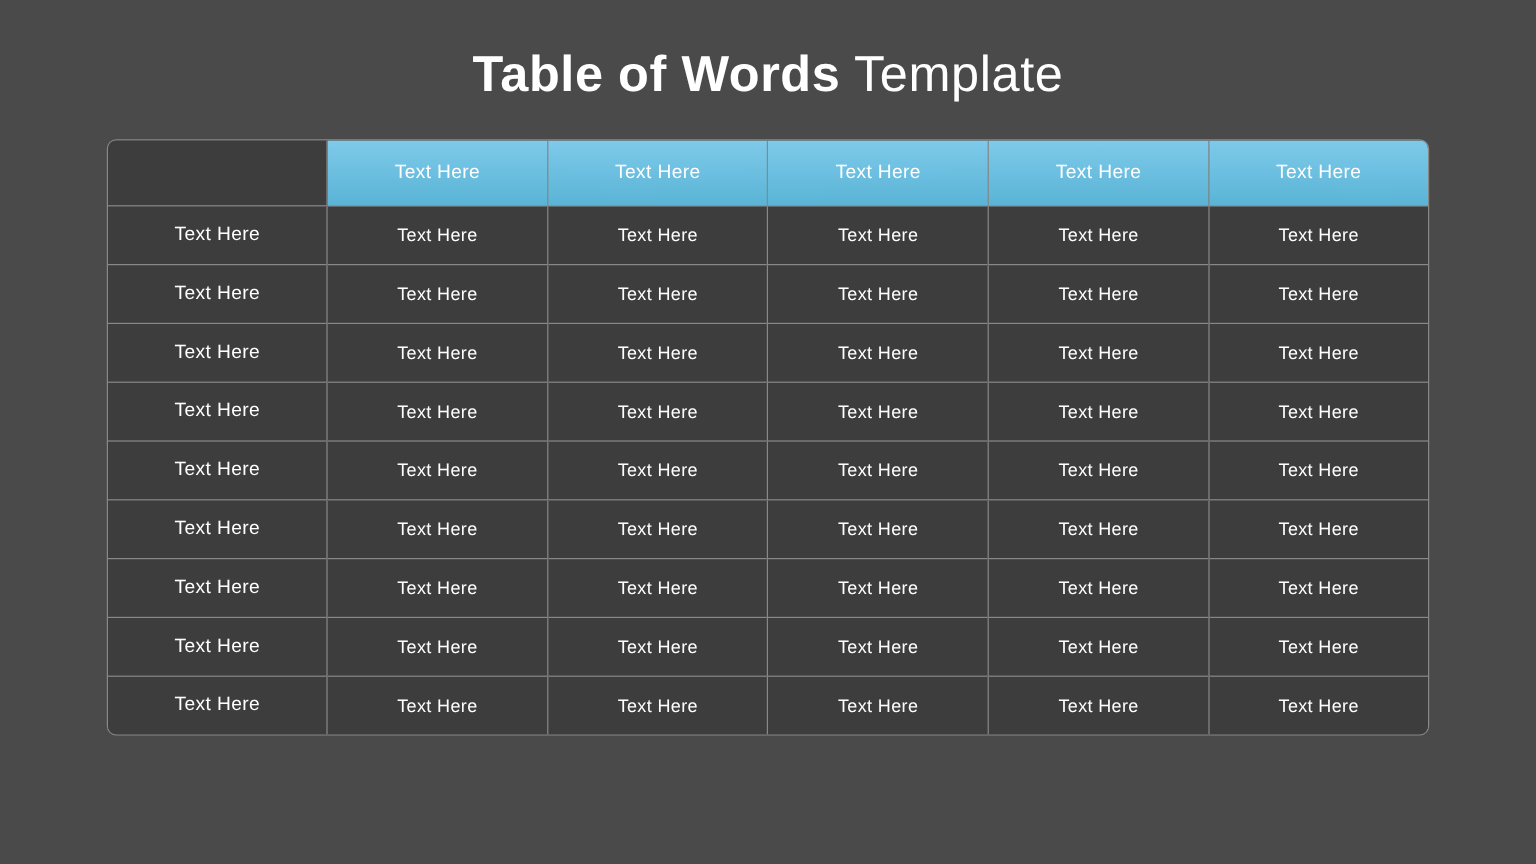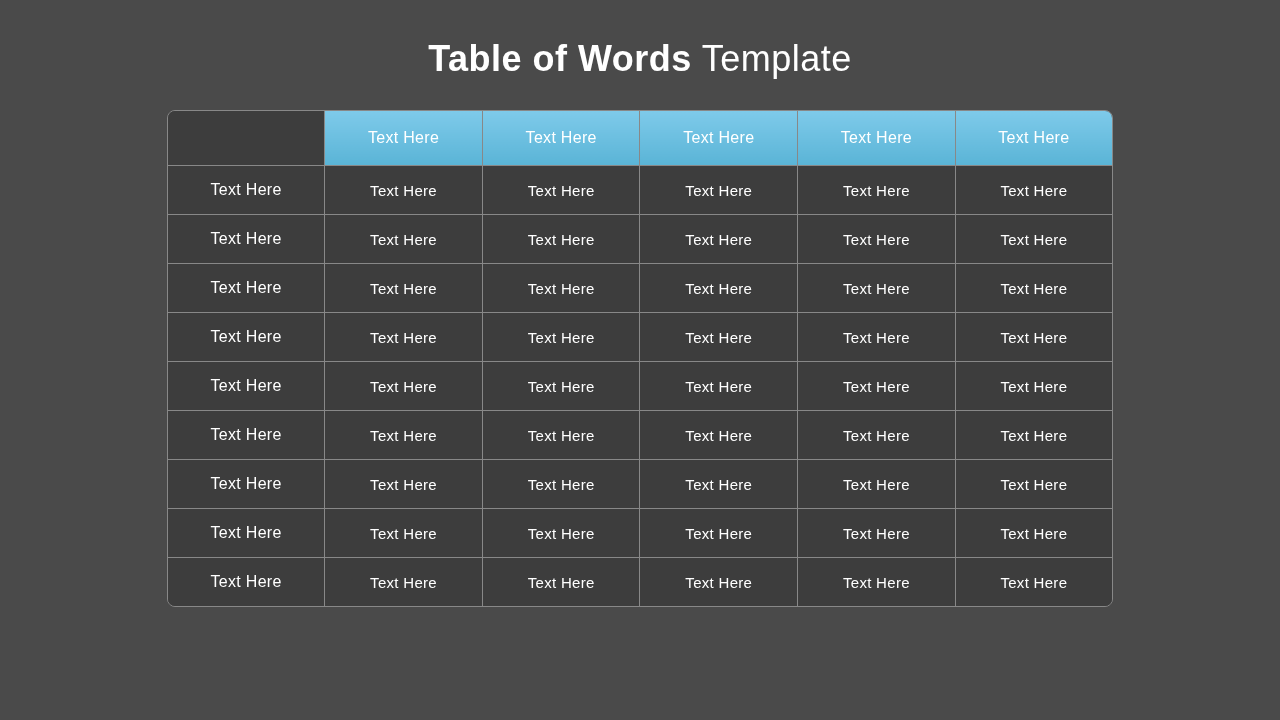--- a/index.html
+++ b/index.html
@@ -22,7 +22,7 @@
 
     .page-title {
       color: #ffffff;
-      font-size: 36px;
+      font-size: 42px;
       font-weight: 400;
       margin-top: 38px;
       margin-bottom: 30px;

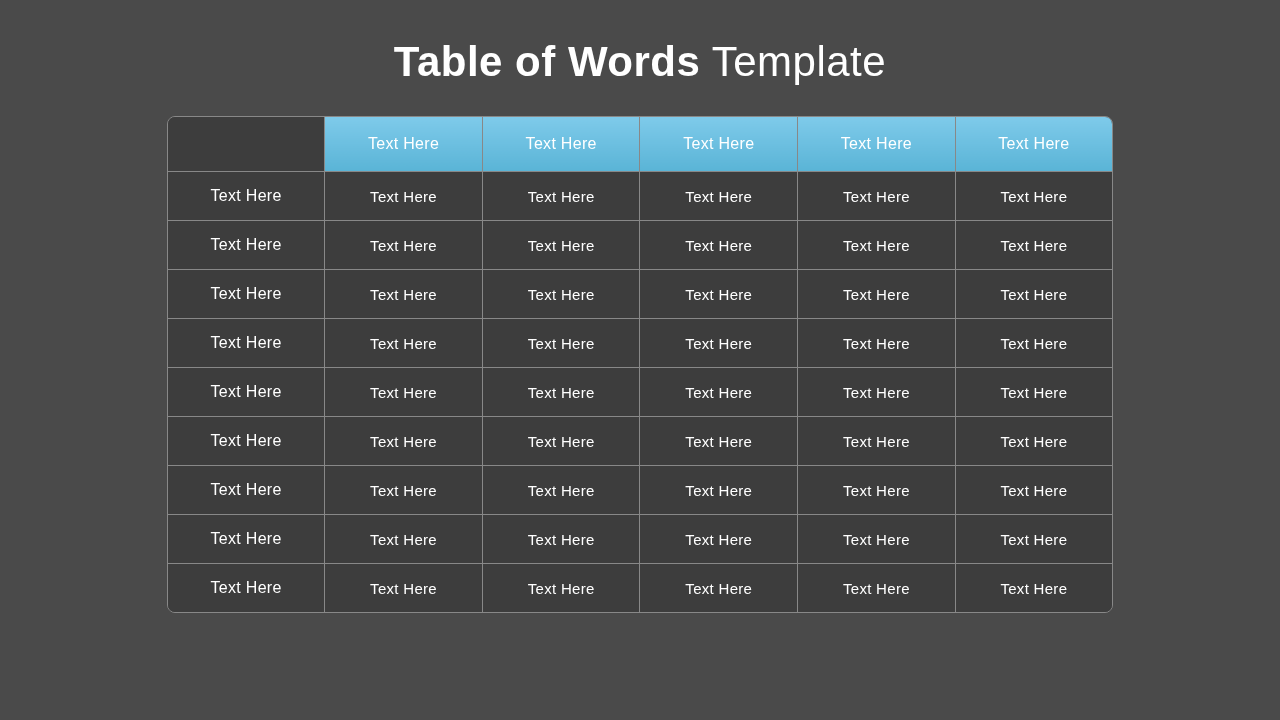--- a/index.html
+++ b/index.html
@@ -34,7 +34,7 @@
     }
 
     .table-container {
-      width: 946px;
+      width: 1102px;
       border: 1.5px solid #888888;
       border-radius: 8px;
       overflow: hidden;

